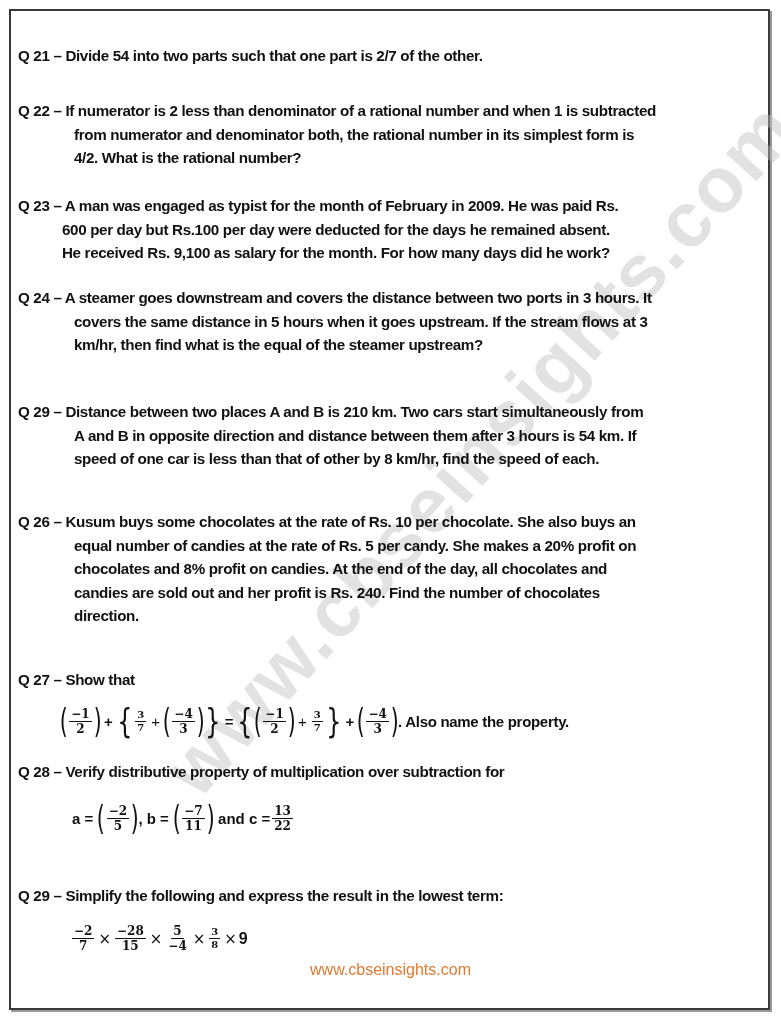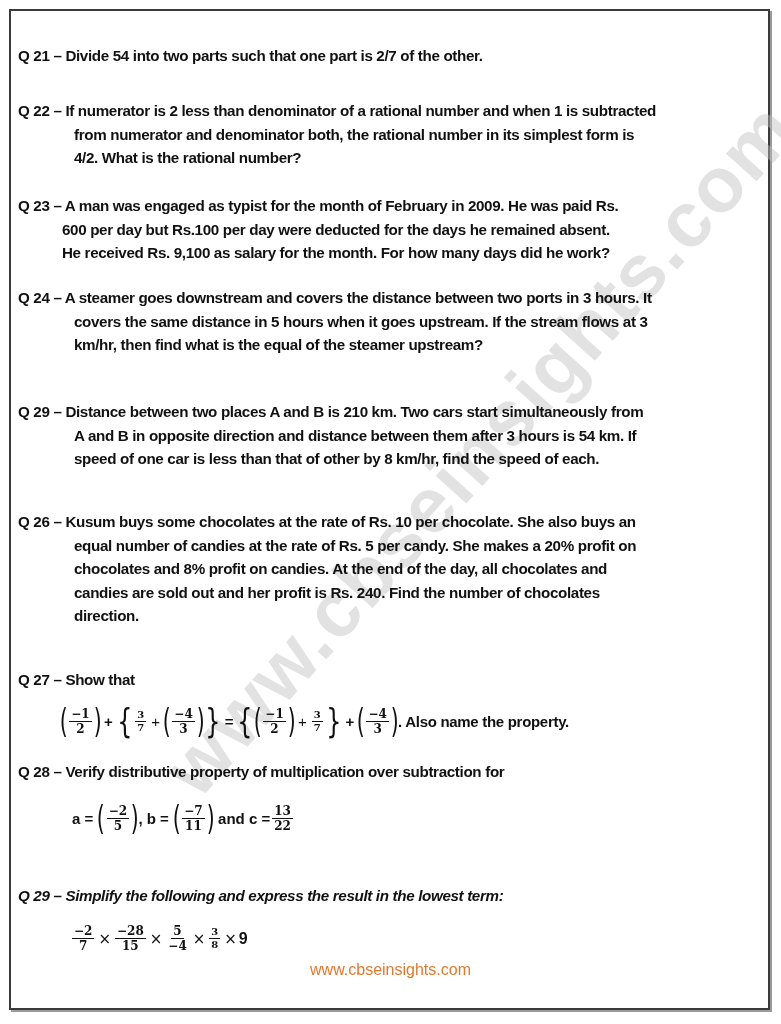--- a/index.html
+++ b/index.html
@@ -142,7 +142,7 @@
     </span>
 </div>
 
-<div class="q" style="top:884px;font-style:italic;">
+<div class="q" style="top:884px;">
   <span class="line"><span>Q 29 –</span> <span>Simplify the following and express the result in the lowest term:</span></span>
 </div>
 <div class="math" style="left:70px; top:924px;">

